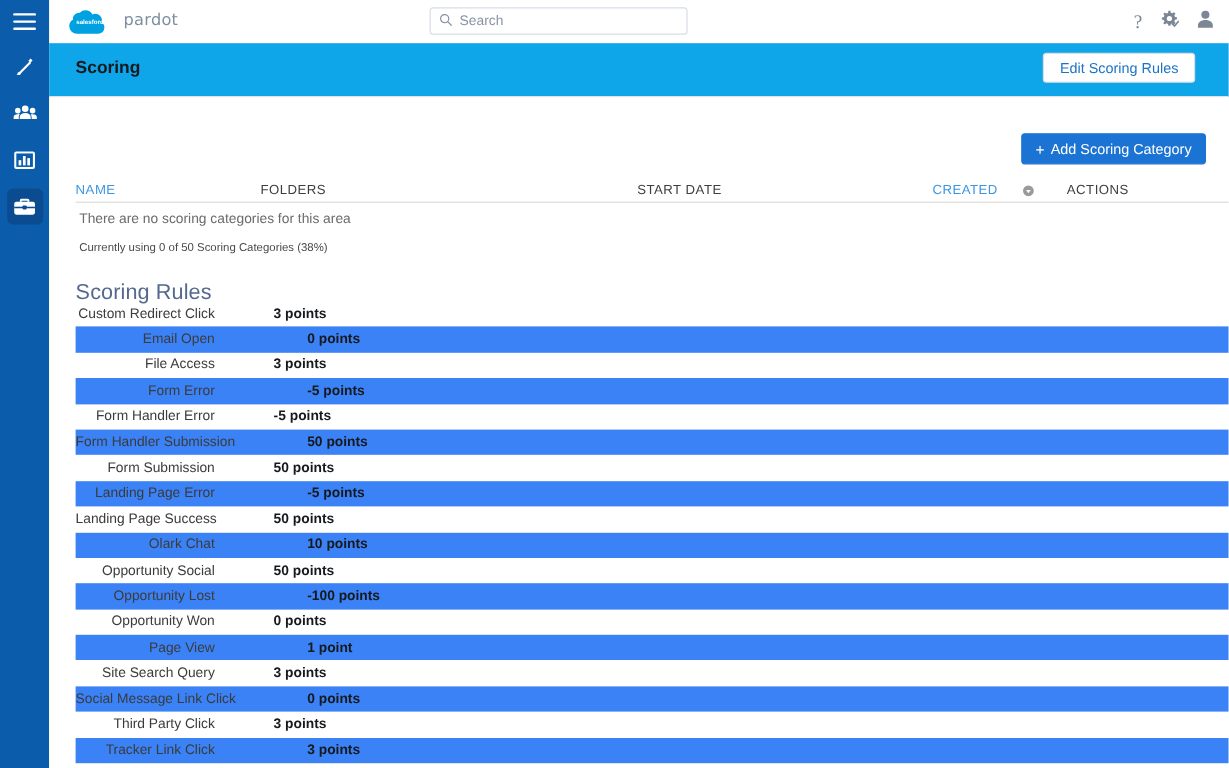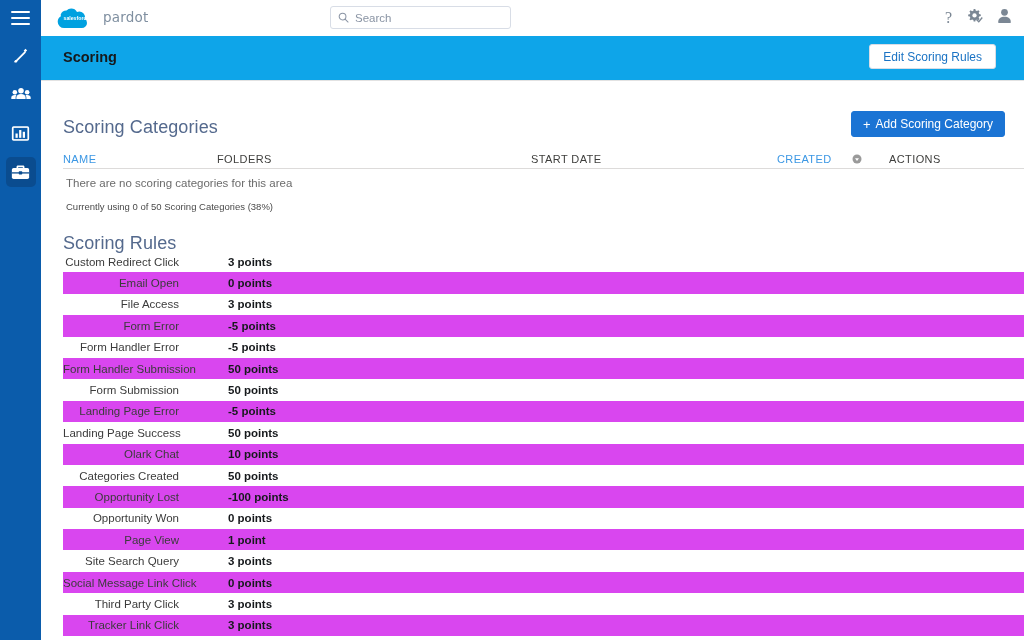--- a/index.html
+++ b/index.html
@@ -62,8 +62,8 @@
     font-family: "DejaVu Sans", sans-serif;
   }
   .search-wrap {
-    position: absolute; left: 289px; top: 6px;
-    width: 181px; height: 23px;
+    position: absolute; left: 317px; top: 6px;
+    width: 215px; height: 23px;
   }
   .search-box {
     width: 100%; height: 100%;

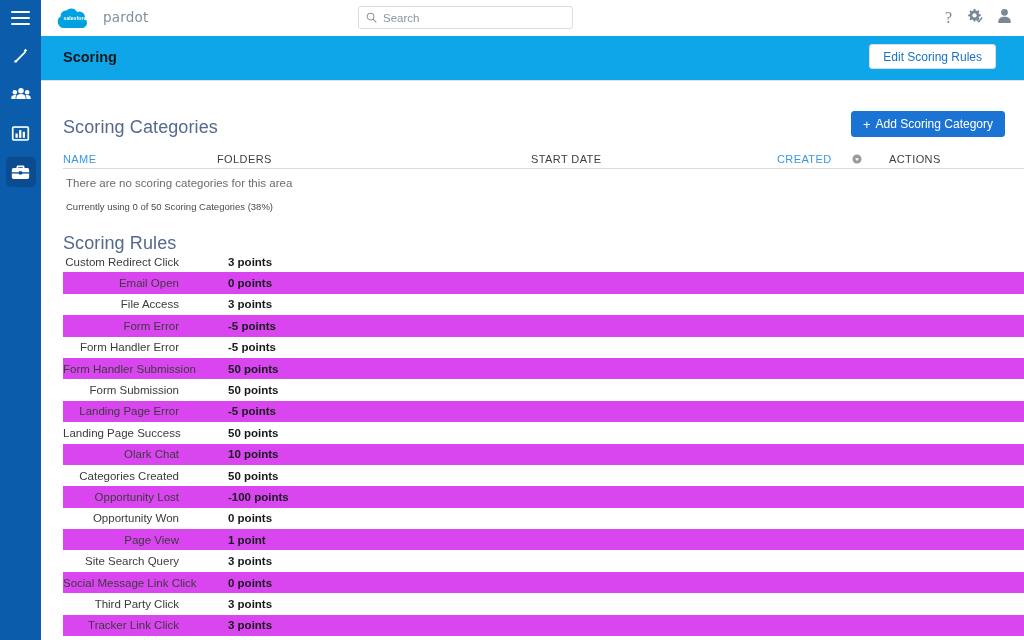--- a/index.html
+++ b/index.html
@@ -311,7 +311,6 @@
 
   <div class="content">
 
-    <h2 class="section-title" id="cats-title">Scoring Categories</h2>
 
     <button class="btn-add">
       <span class="plus">+</span>

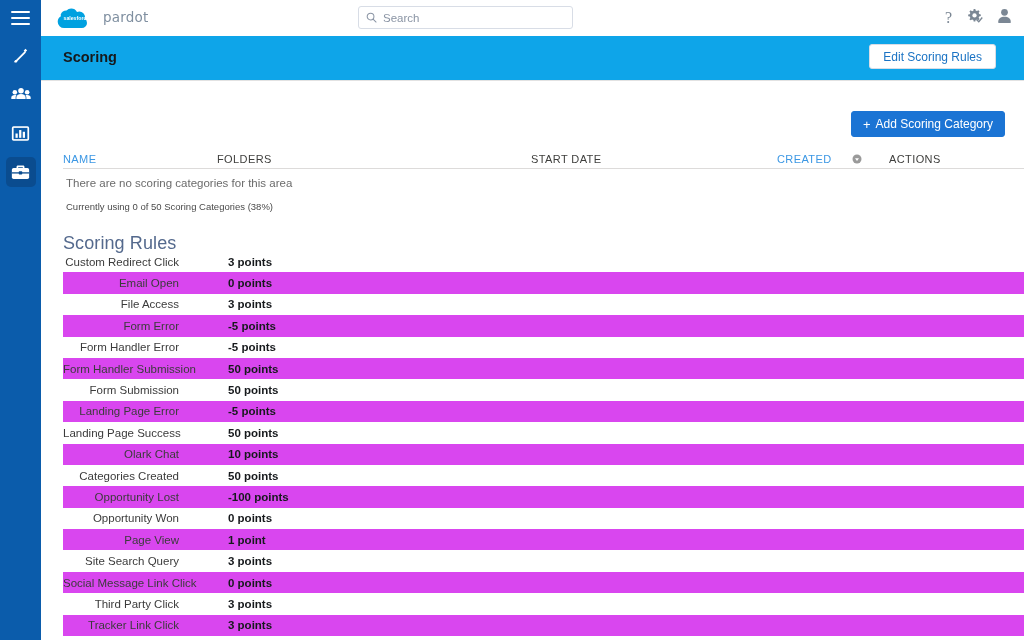--- a/index.html
+++ b/index.html
@@ -171,7 +171,7 @@
     display: flex; align-items: center;
     height: 21.4px;
   }
-  .rule-row.alt { background: #d946ef; }
+  .rule-row.alt { background: #3b82f6; gap: 28px; }
   .rule-label {
     width: 125px; text-align: right;
     font-size: 11.5px; color: #3b3b3b;

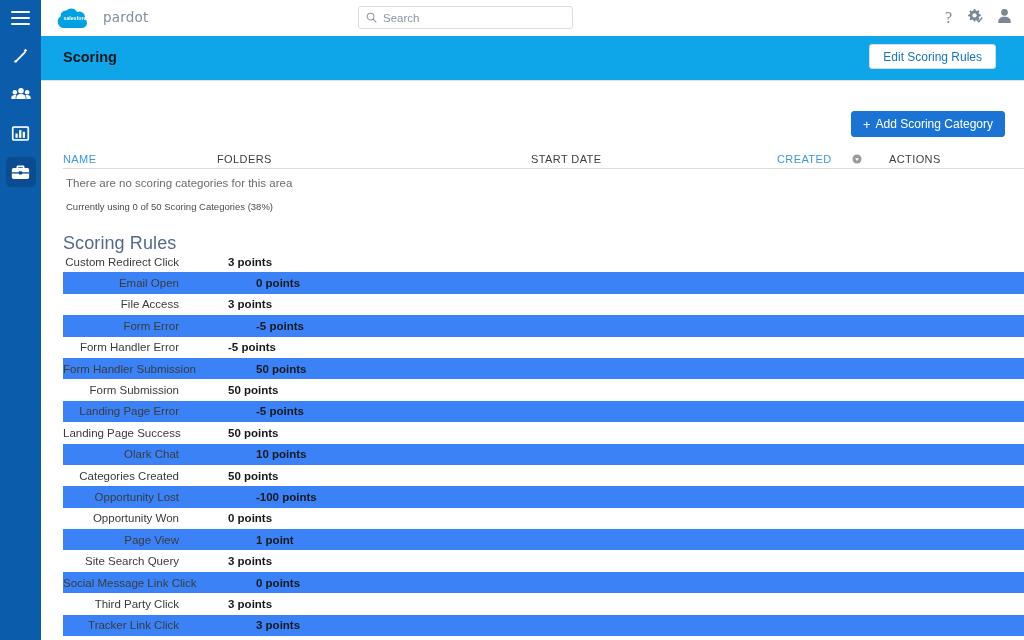--- a/index.html
+++ b/index.html
@@ -382,7 +382,7 @@
           <div class="rule-value">10 points</div>
         </div>
         <div class="rule-row">
-          <div class="rule-label">Categories Created</div>
+          <div class="rule-label">Opportunity Social</div>
           <div class="rule-value">50 points</div>
         </div>
         <div class="rule-row alt">

